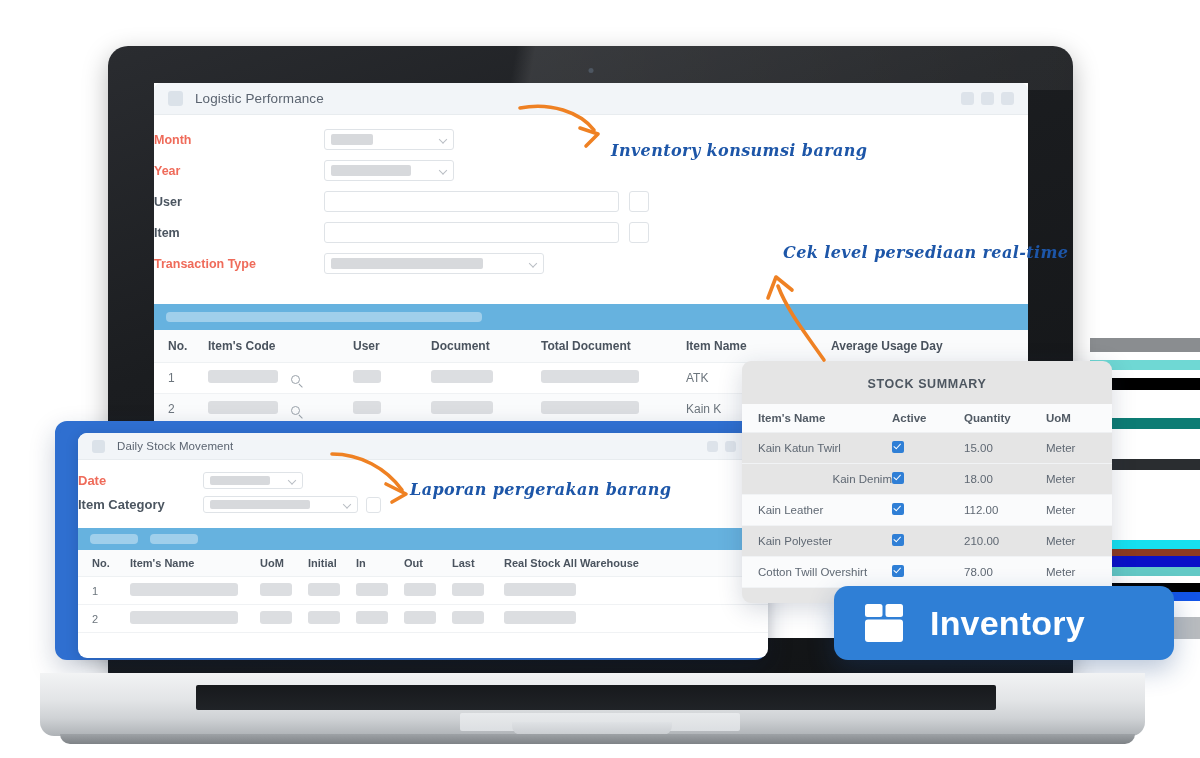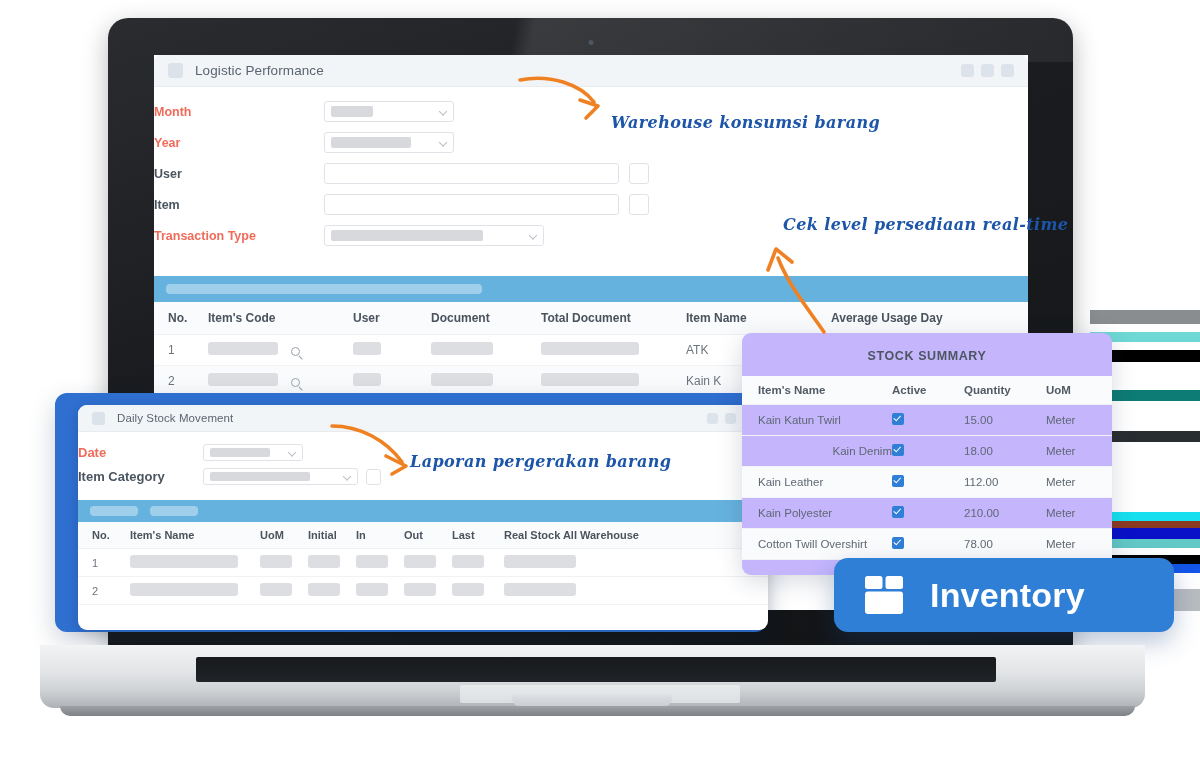--- a/index.html
+++ b/index.html
@@ -12,7 +12,7 @@
   }
 
   
-  #laptop-scene { position: absolute; inset: 0; }
+  #laptop-scene { position: absolute; inset: 0; margin-top: 28px; }
 
   .laptop-lid {
     position: absolute;

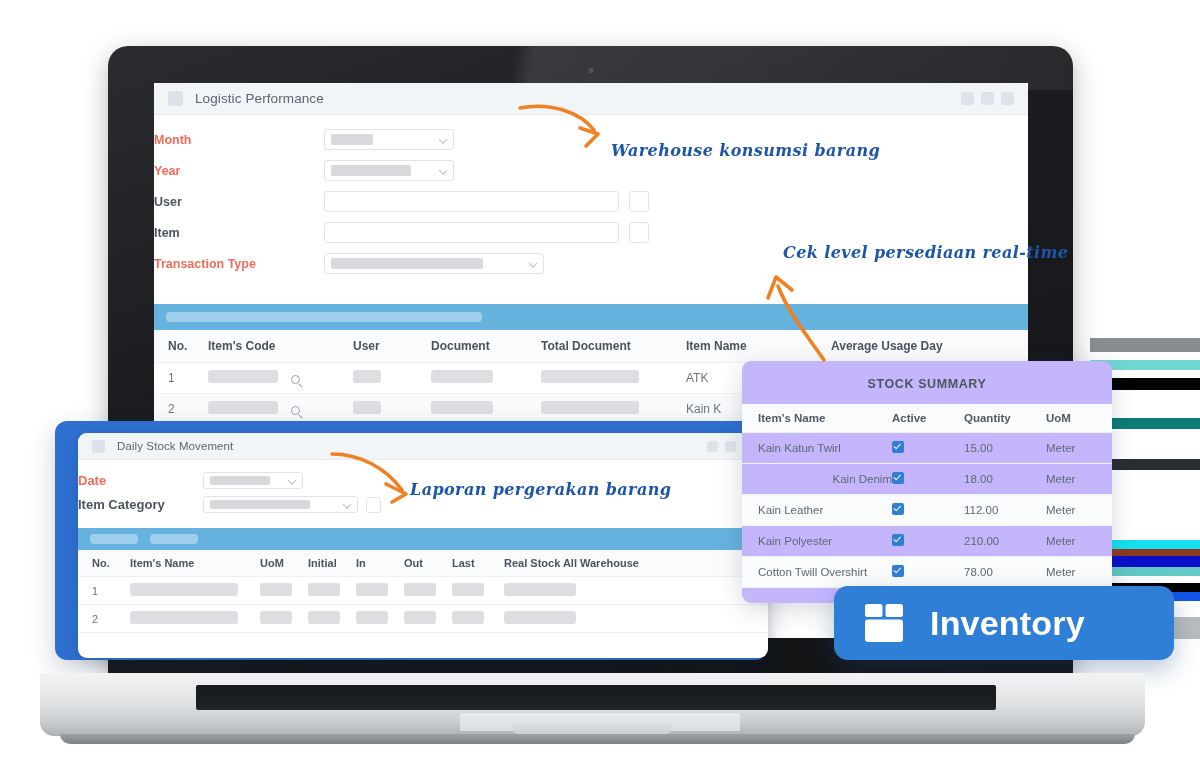--- a/index.html
+++ b/index.html
@@ -542,7 +542,7 @@
     <path d="M56,32 L76,42 L62,50" stroke="#ef8123" stroke-width="3.6" fill="none" stroke-linecap="round" stroke-linejoin="round"></path>
   </svg>
 
-  <div class="note" id="note-1">Warehouse konsumsi barang</div>
+  <div class="note" id="note-1">Inventory konsumsi barang</div>
   <div class="note" id="note-2">Cek level persediaan real-time</div>
   <div class="note" id="note-3">Laporan pergerakan barang</div>
 

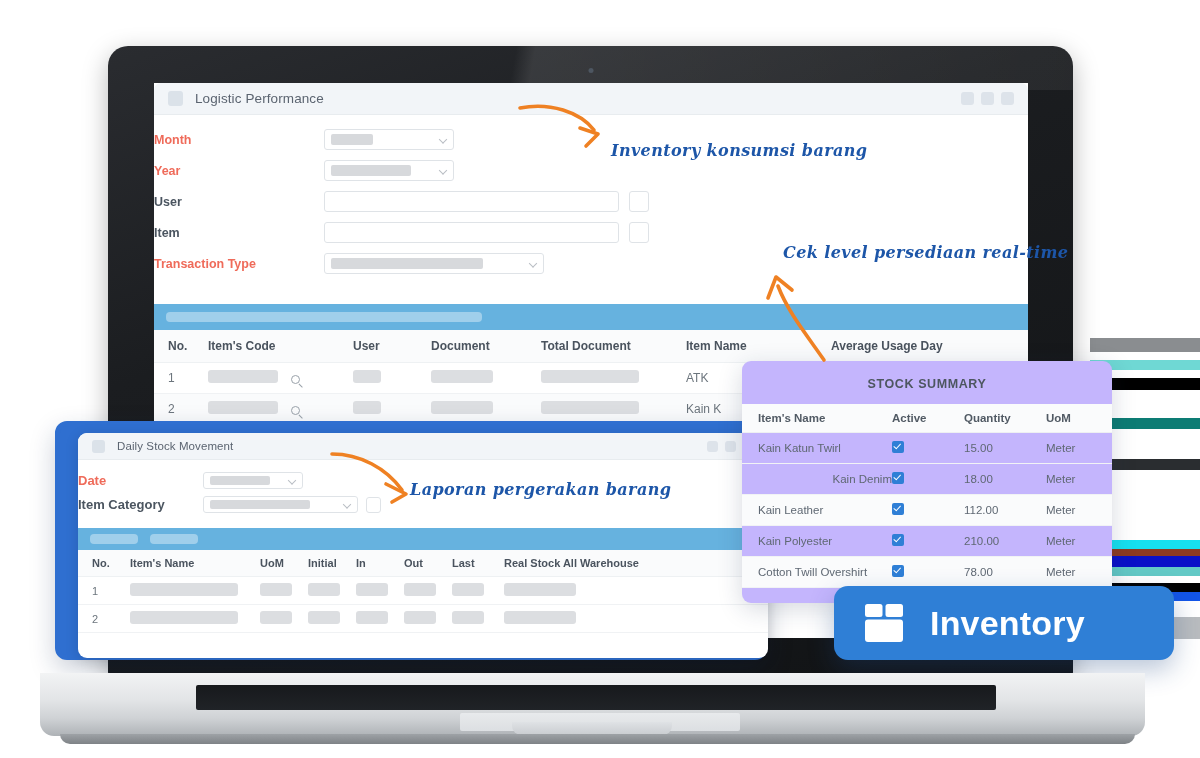--- a/index.html
+++ b/index.html
@@ -191,7 +191,7 @@
   #stock-summary {
     position: absolute; left: 742px; top: 333px;
     width: 370px; height: 242px;
-    background: #c4b5fd;
+    background: #e5e5e5;
     border-radius: 9px;
     box-shadow: 0 6px 24px rgba(25,45,75,.18);
     overflow: hidden;

